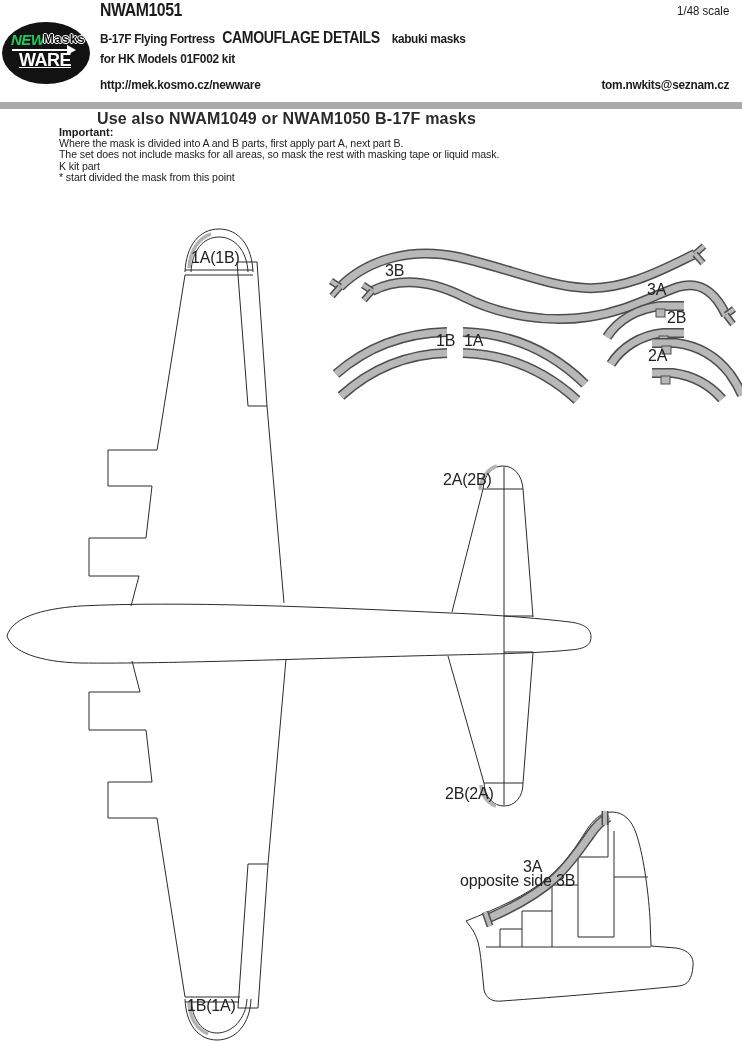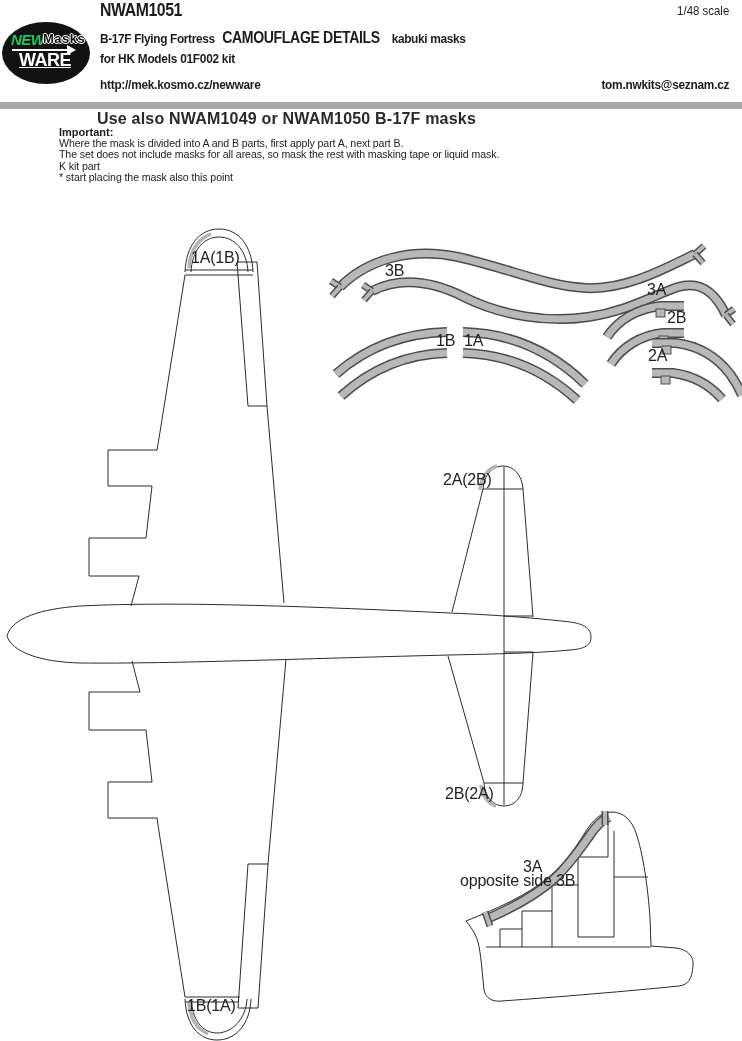--- a/index.html
+++ b/index.html
@@ -193,7 +193,7 @@
     <div class="imp-line">Where the mask is divided into A and B parts, first apply part A, next part B.</div>
     <div class="imp-line">The set does not include masks for all areas, so mask the rest with masking tape or liquid mask.</div>
     <div class="imp-line">K kit part</div>
-    <div class="imp-line">* start placing the mask also this point</div>
+    <div class="imp-line">* start divided the mask from this point</div>
   </div>
 
   <div class="lbl" style="left:191px;top:249px">1A(1B)</div>

